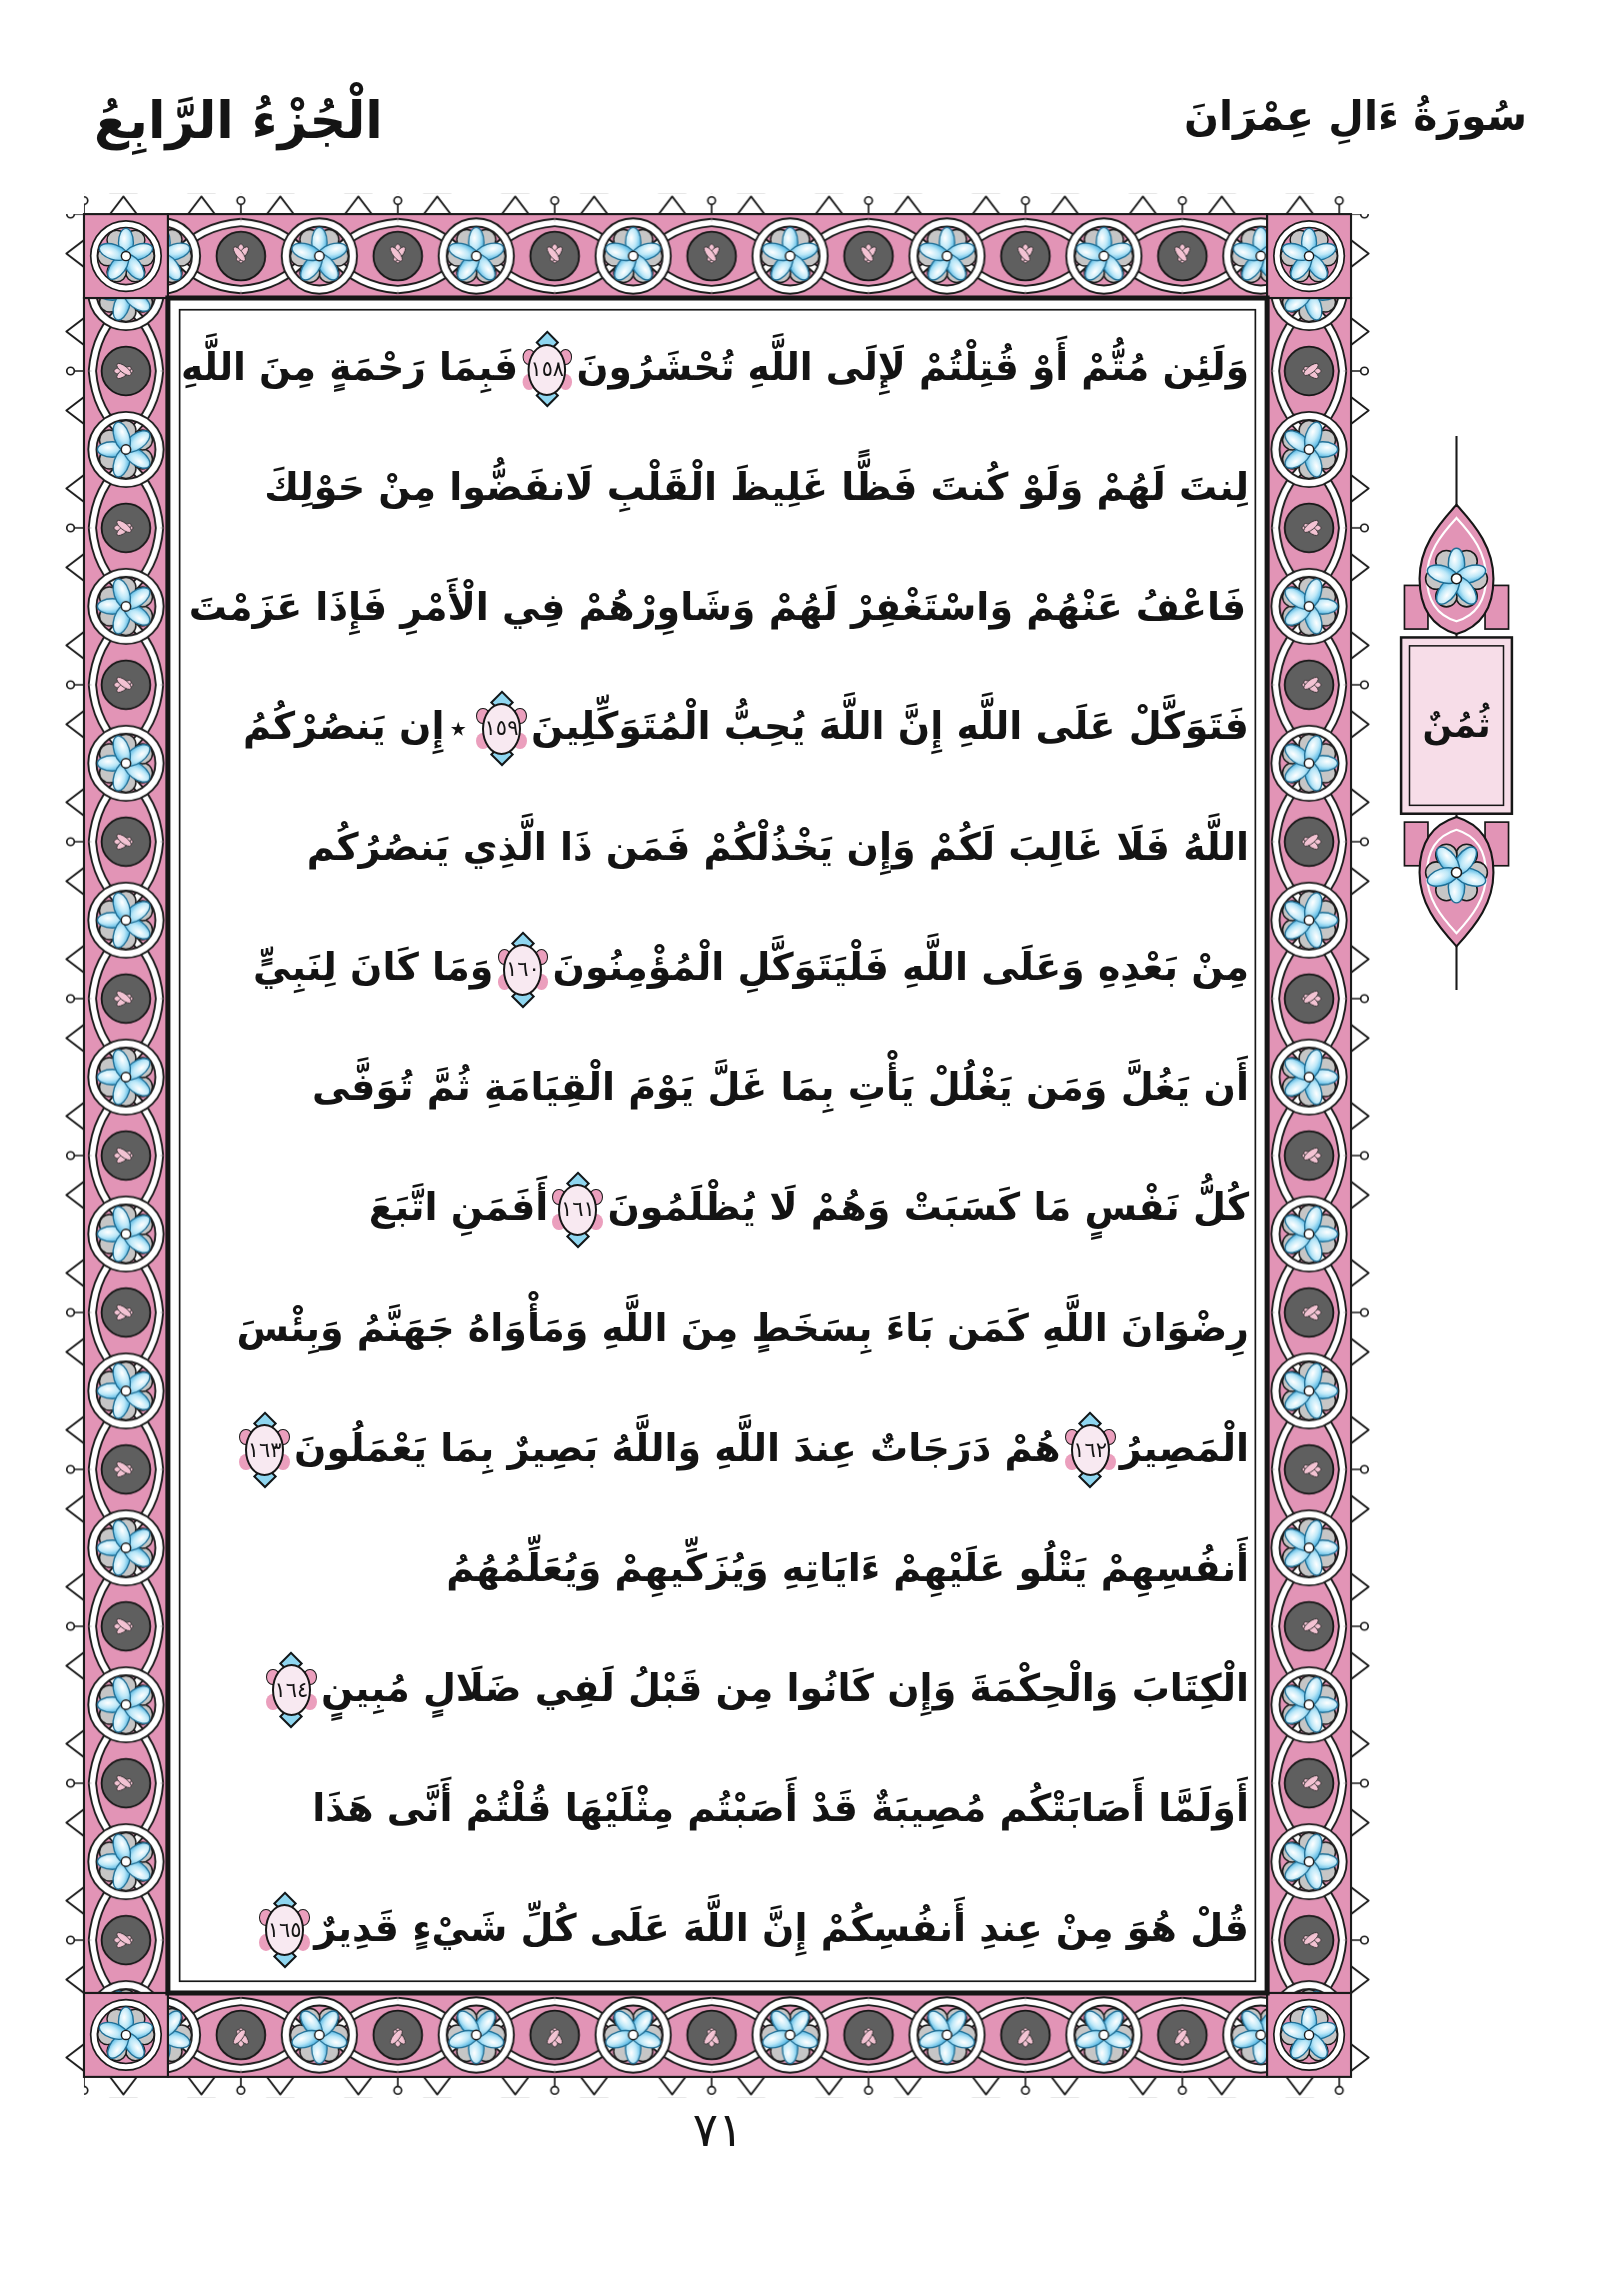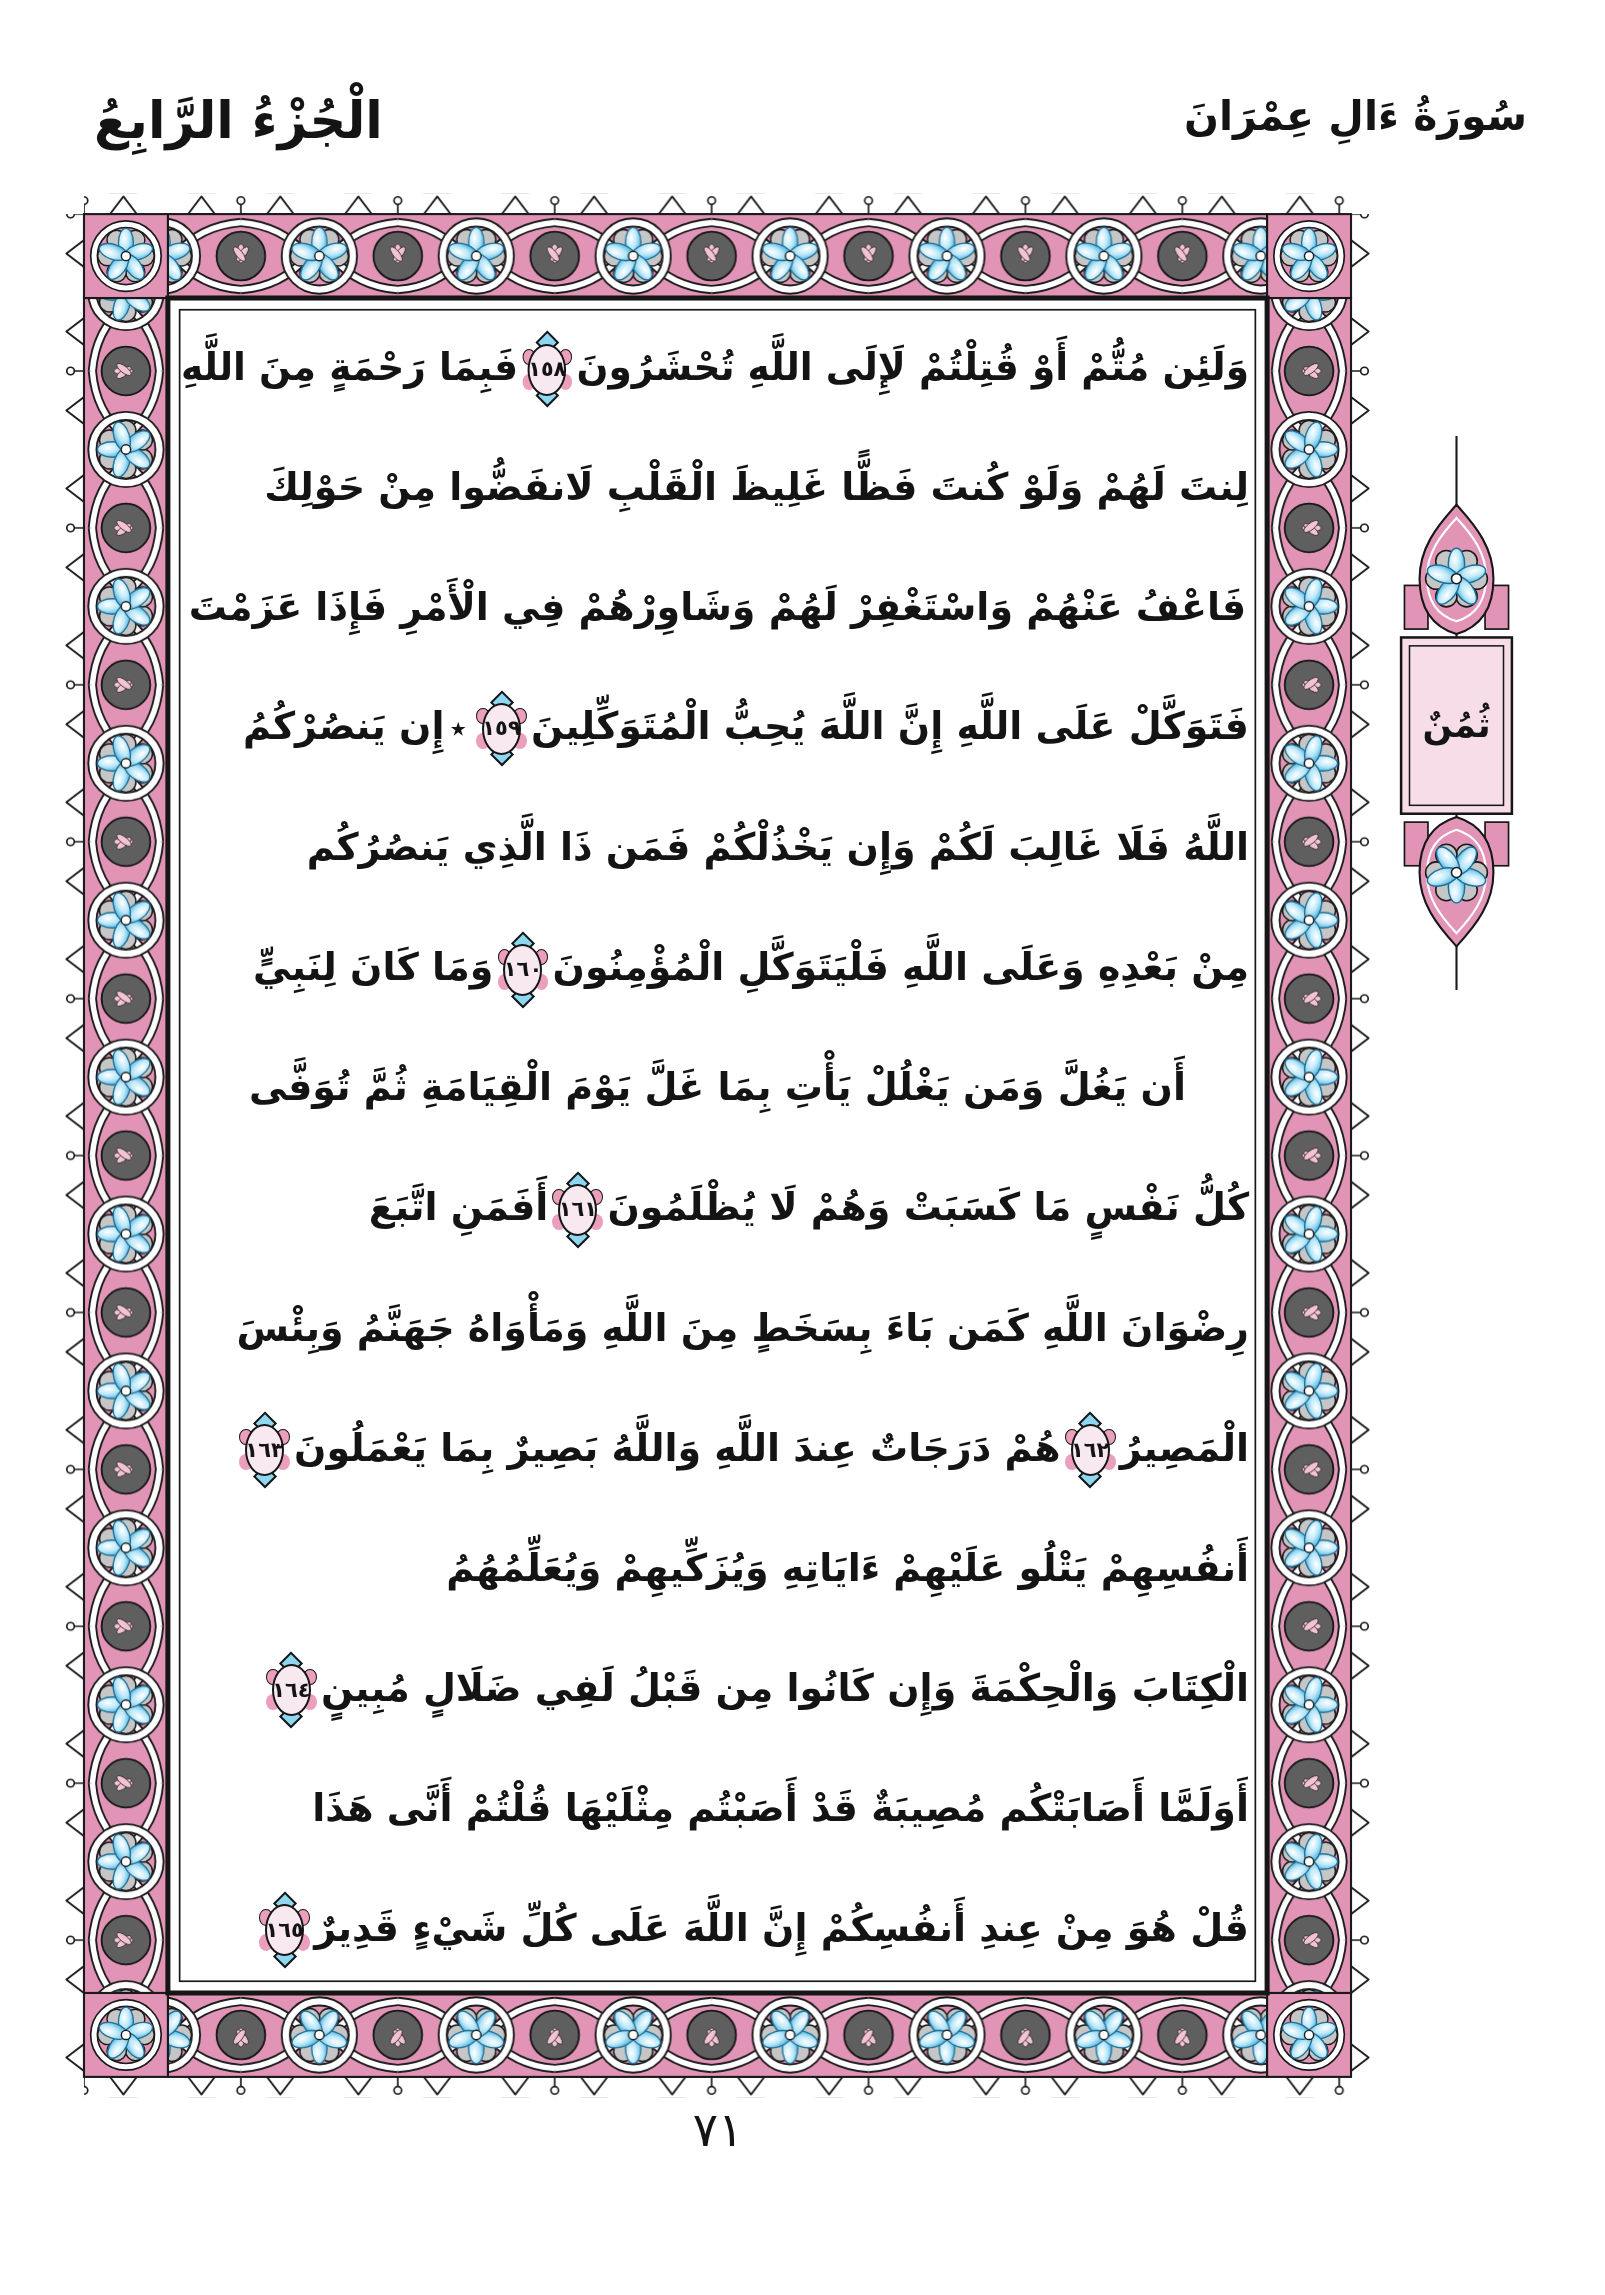--- a/index.html
+++ b/index.html
@@ -45,7 +45,7 @@
   }
   .vm .vnum{
     position:absolute;inset:0;display:flex;align-items:center;justify-content:center;
-    font-size:21px;font-weight:bold;z-index:2;line-height:1;
+    font-size:21px;font-weight:normal;z-index:2;line-height:1;
   }
   .hizb-star{font-size:32px;vertical-align:middle;margin:0 5px;font-weight:normal;}
   

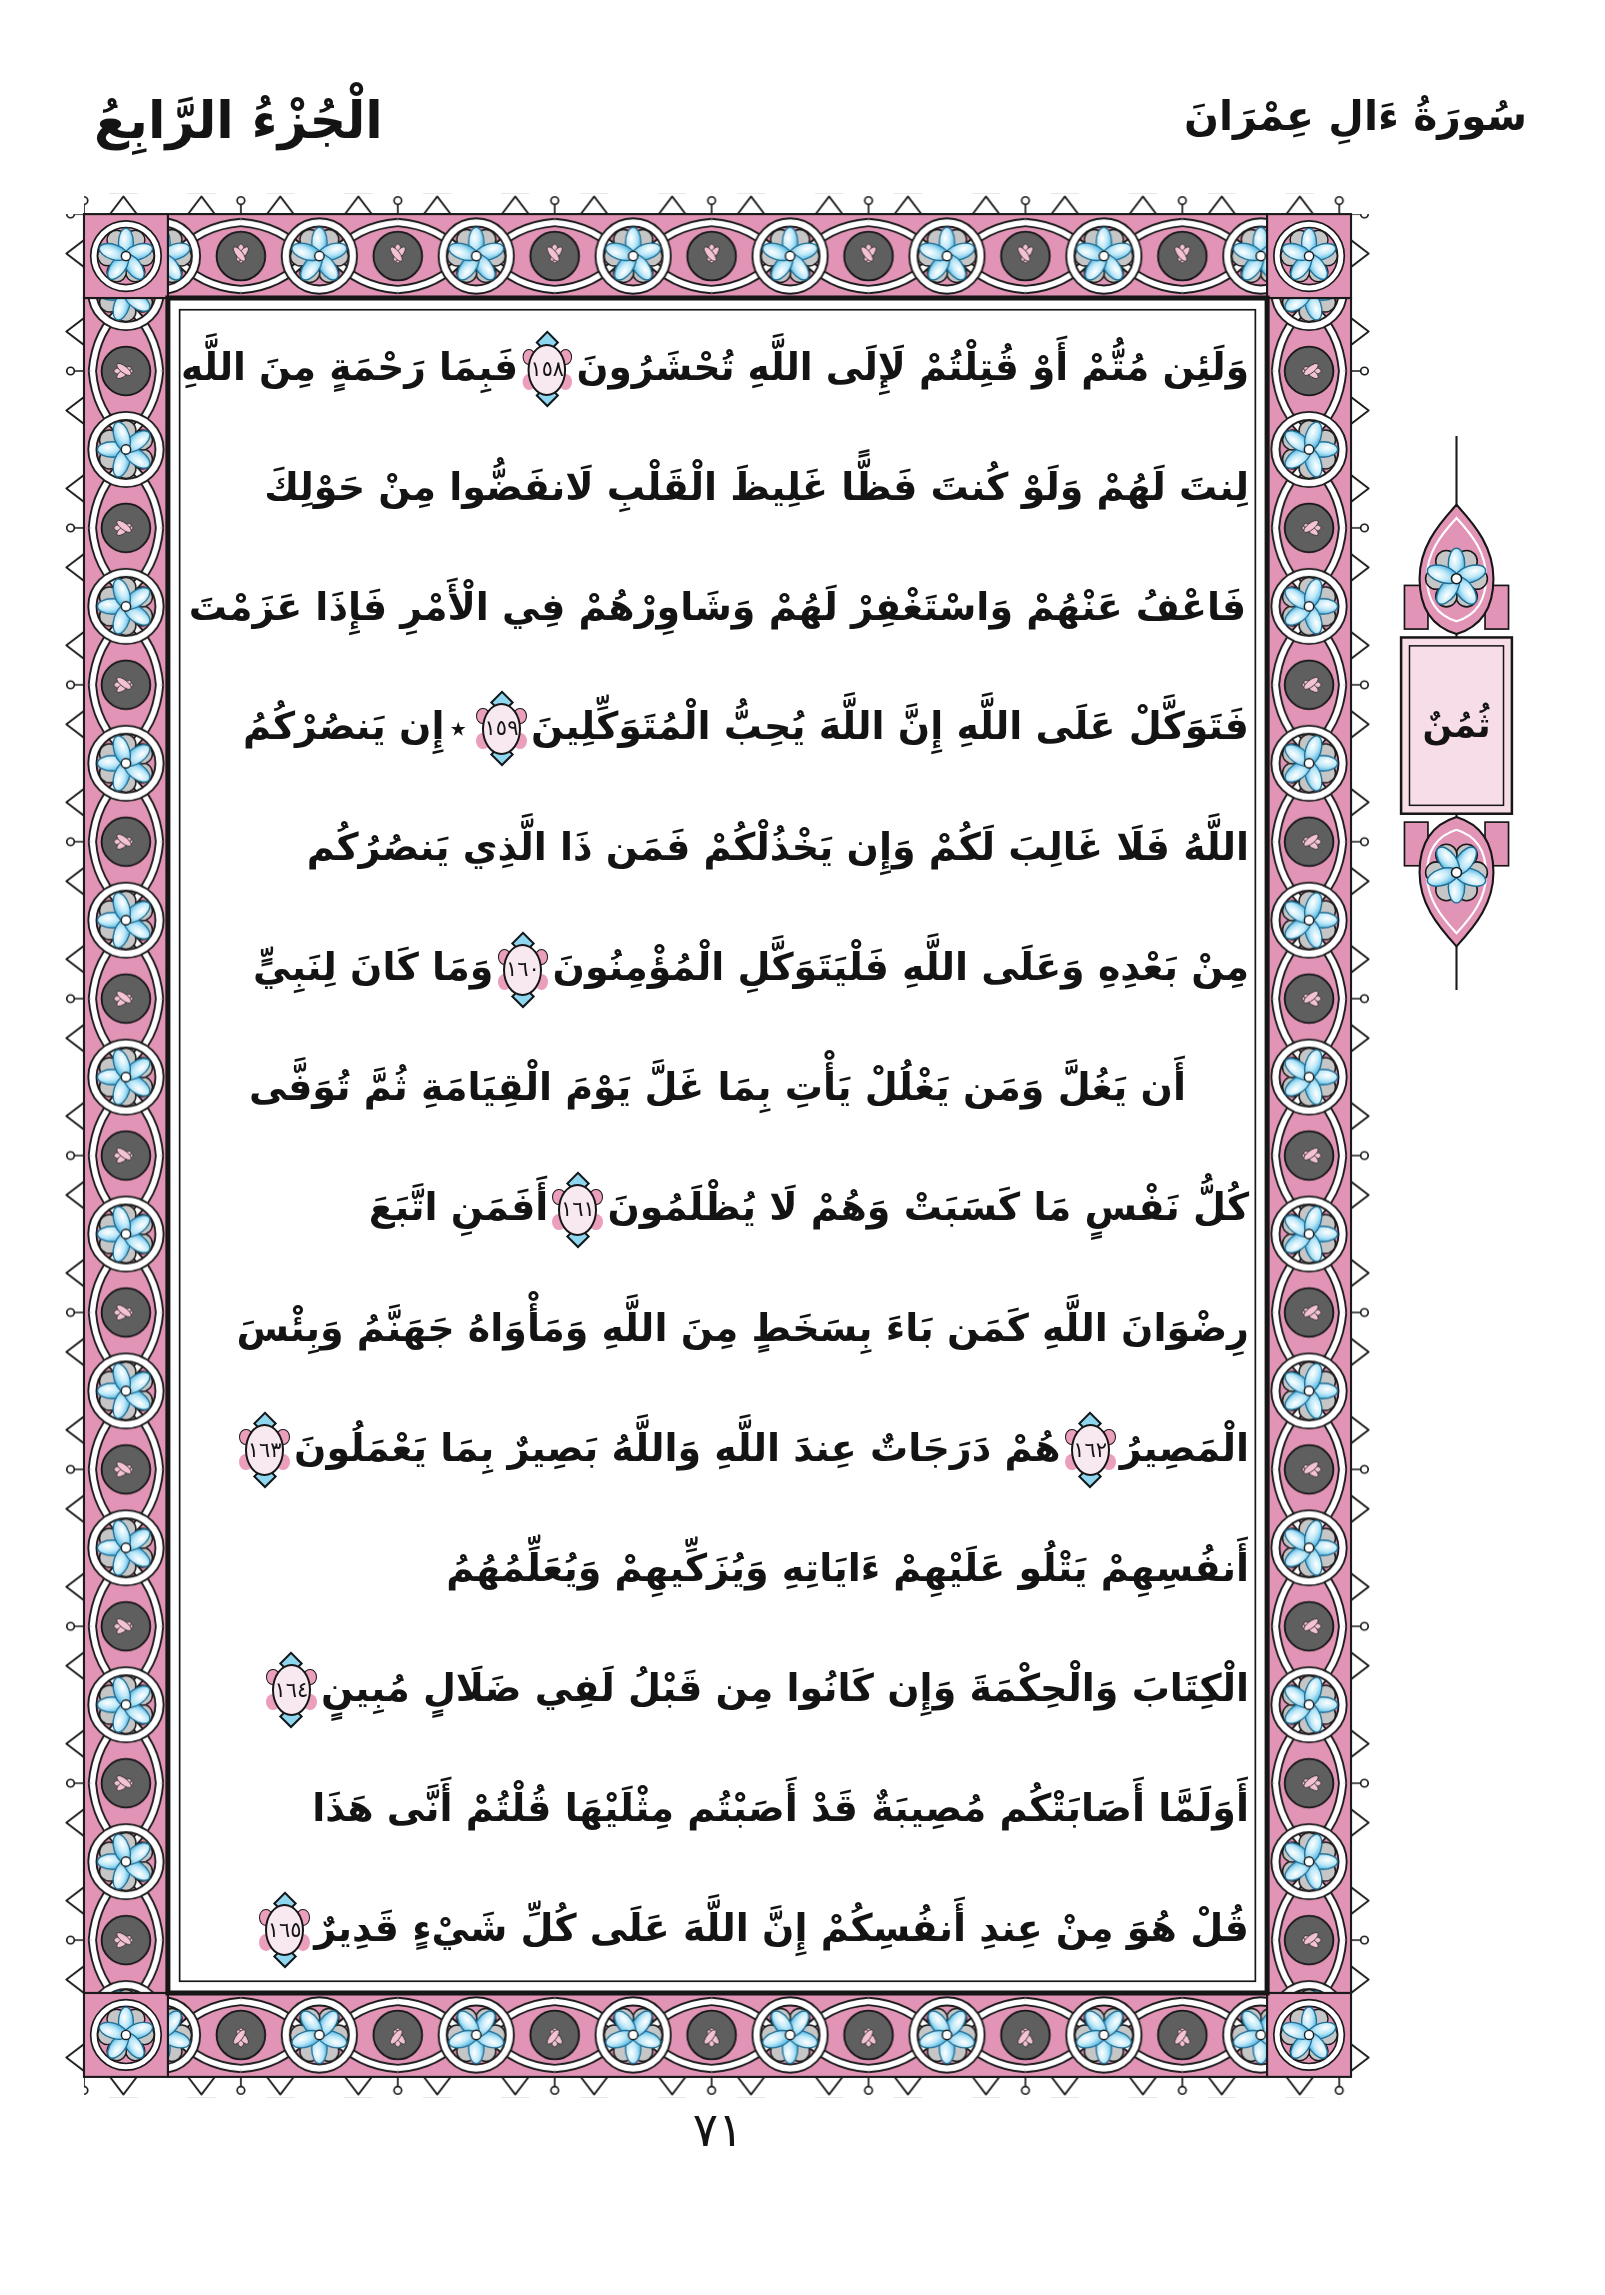--- a/index.html
+++ b/index.html
@@ -202,7 +202,7 @@
       <div class="lcontent" style="word-spacing: 0px; transform: none;"><span>مِنْ بَعْدِهِ وَعَلَى اللَّهِ فَلْيَتَوَكَّلِ الْمُؤْمِنُونَ</span><span class="vm"><i class="lb l"></i><i class="lb r"></i><span class="vbody"></span><span class="vnum">١٦٠</span></span><span>وَمَا كَانَ لِنَبِيٍّ</span></div>
     </div>
     <div class="line">
-      <div class="lcontent" style="word-spacing: 0px; transform: none; text-align: center;"><span>أَن يَغُلَّ وَمَن يَغْلُلْ يَأْتِ بِمَا غَلَّ يَوْمَ الْقِيَامَةِ ثُمَّ تُوَفَّى</span></div>
+      <div class="lcontent" style="word-spacing: 0px; transform: none;"><span>أَن يَغُلَّ وَمَن يَغْلُلْ يَأْتِ بِمَا غَلَّ يَوْمَ الْقِيَامَةِ ثُمَّ تُوَفَّى</span></div>
     </div>
     <div class="line">
       <div class="lcontent" style="word-spacing: 0px; transform: none;"><span>كُلُّ نَفْسٍ مَا كَسَبَتْ وَهُمْ لَا يُظْلَمُونَ</span><span class="vm"><i class="lb l"></i><i class="lb r"></i><span class="vbody"></span><span class="vnum">١٦١</span></span><span>أَفَمَنِ اتَّبَعَ</span></div>

